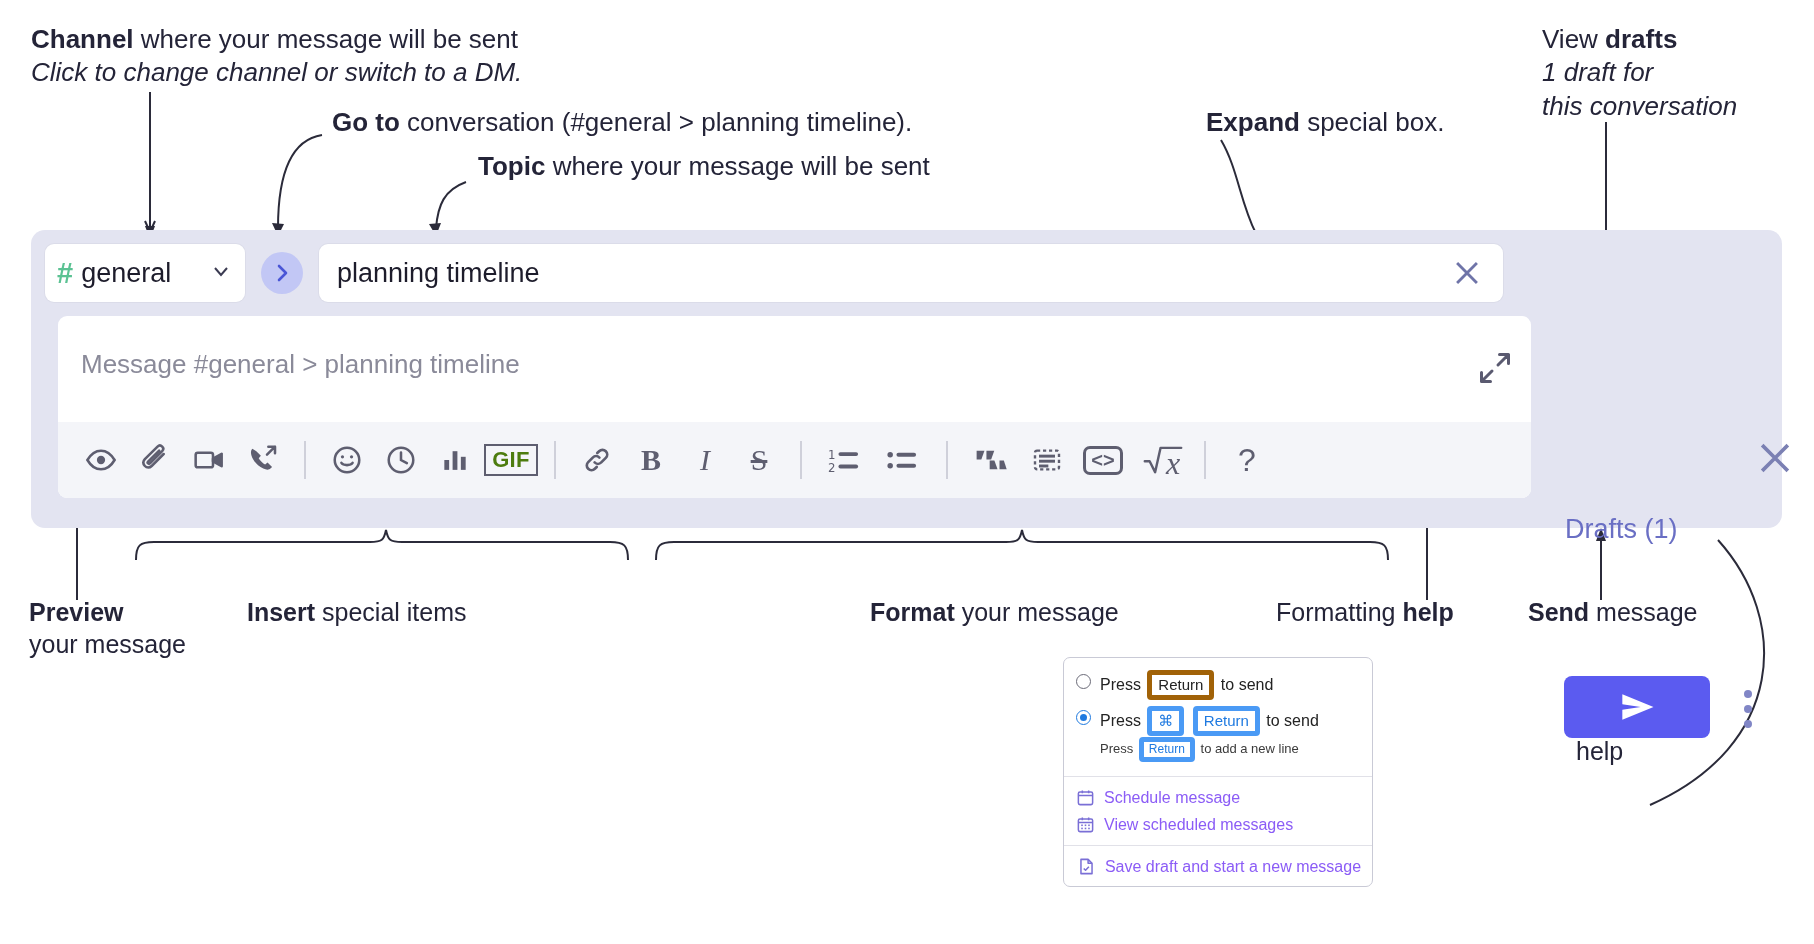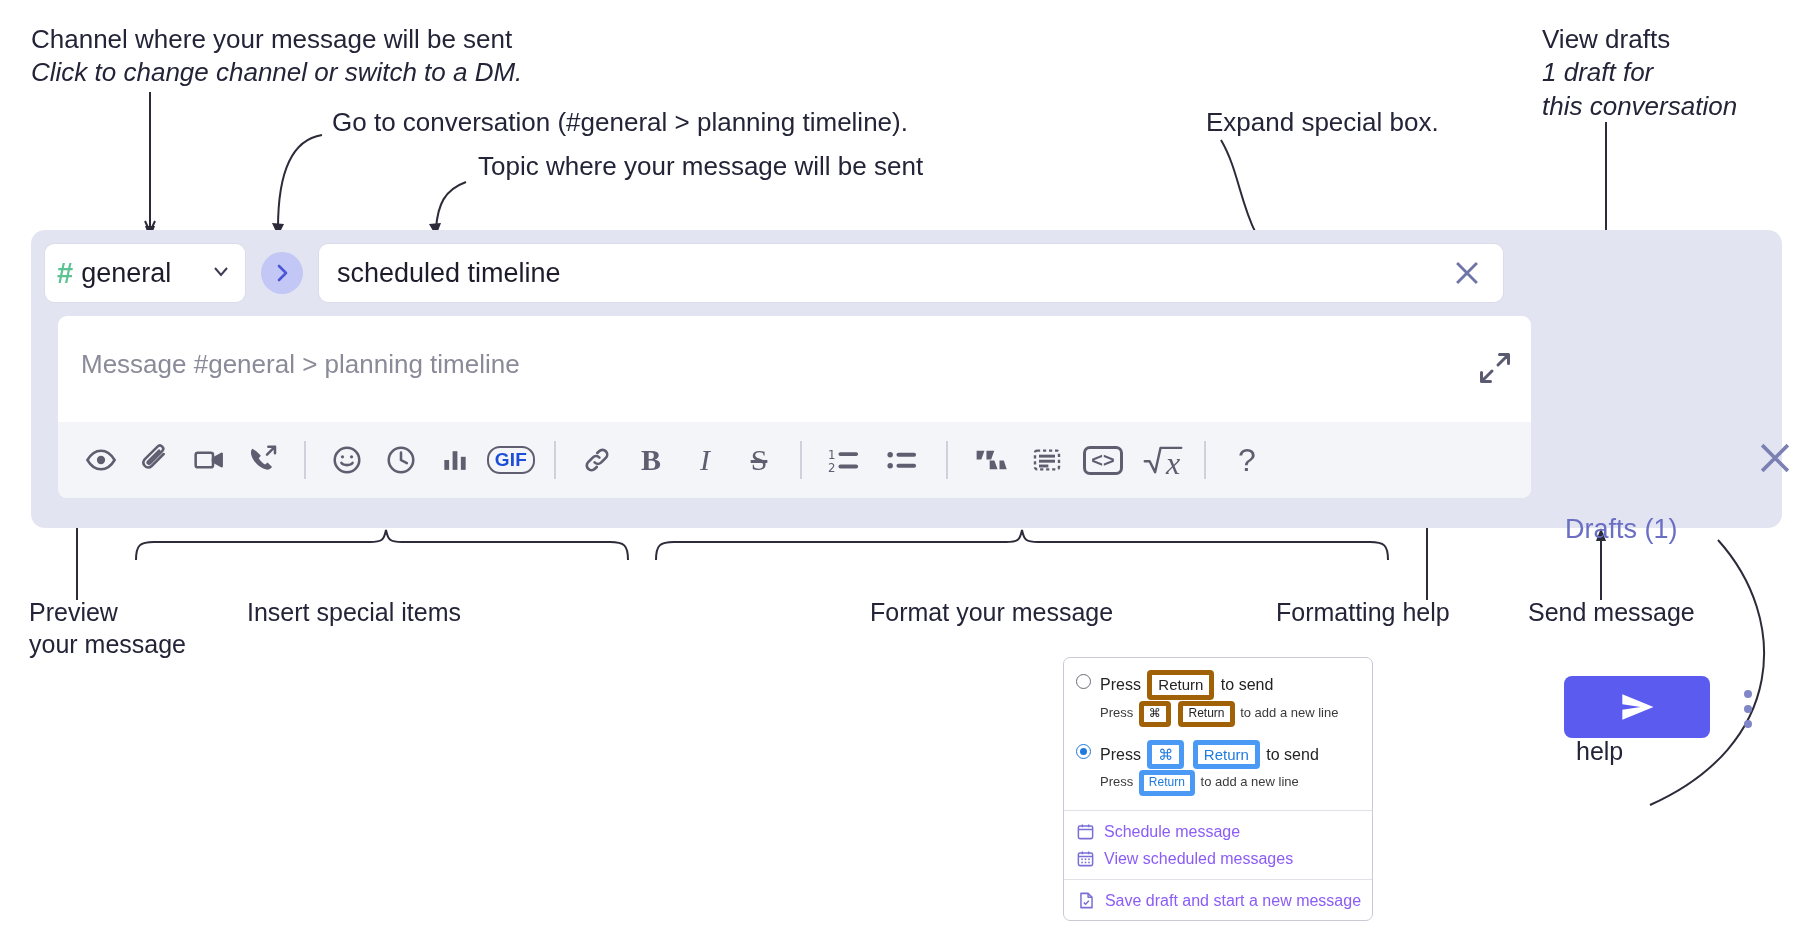--- a/index.html
+++ b/index.html
@@ -16,7 +16,7 @@
 
   
   .anno { position:absolute; color:#242438; line-height:1.28; }
-  .anno b { font-weight:400; }
+  .anno b { font-weight:700; }
   .anno i { font-style:italic; }
   .anno.big { font-size:26px; }
   .anno.mid { font-size:25px; }

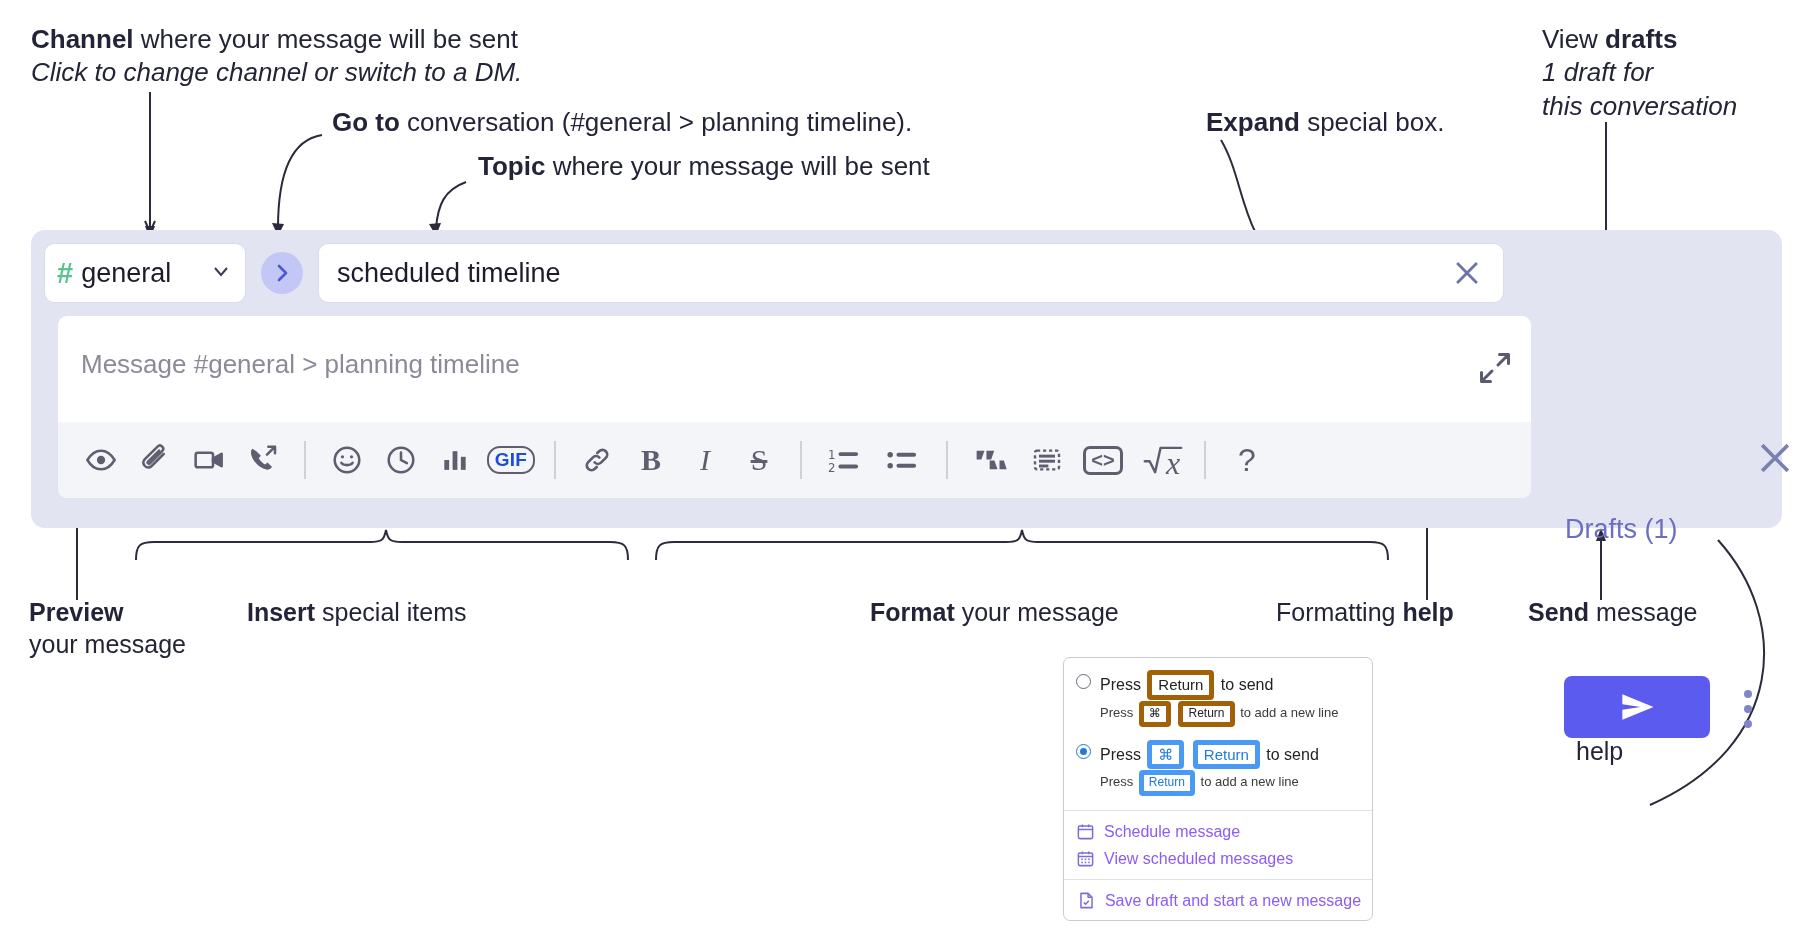--- a/index.html
+++ b/index.html
@@ -254,7 +254,7 @@
         </div>
 
         <div class="topic-field">
-          <span class="topic-val">scheduled timeline</span>
+          <span class="topic-val">planning timeline</span>
           <span class="topic-x">
             <svg viewBox="0 0 24 24" width="34" height="34" fill="none" stroke="currentColor" stroke-width="2">
                 <path d="M5 5 L19 19 M19 5 L5 19"></path>

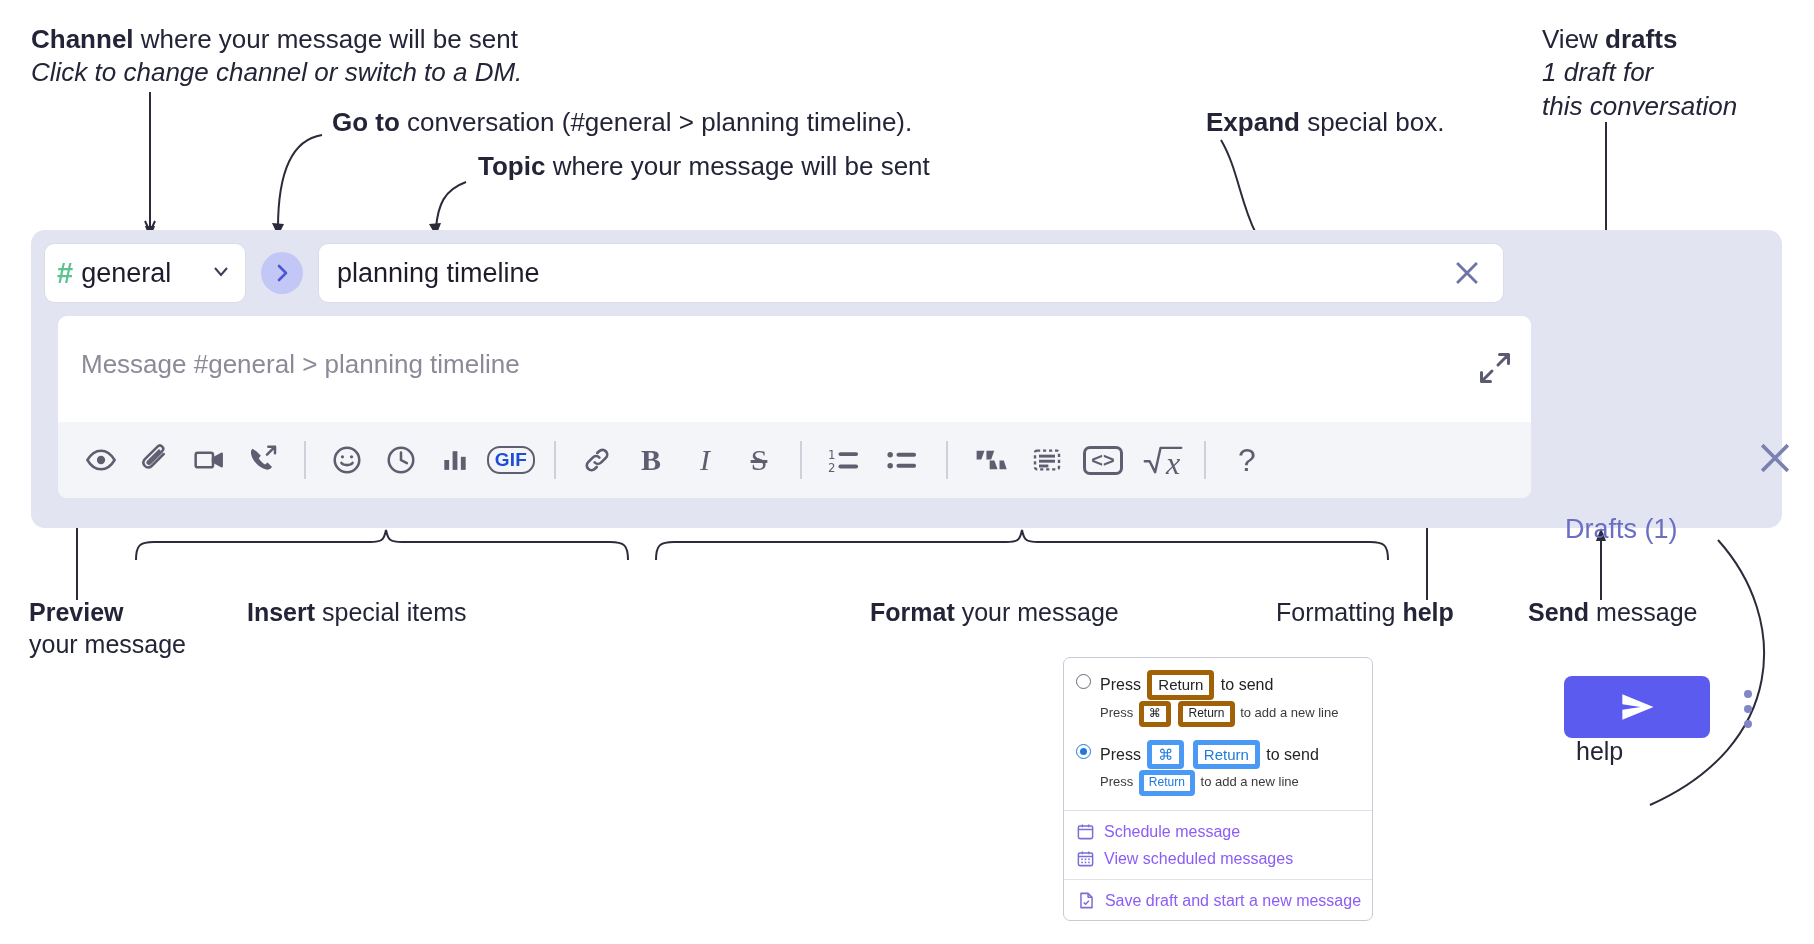--- a/index.html
+++ b/index.html
@@ -77,8 +77,8 @@
   .sep { width:2px; height:38px; background:#cfd0da; margin:0 14px; }
   .tb-label { font-size:30px; font-weight:700; color:#5e5e70; font-family:"Liberation Serif", serif; }
   .gifbox {
-    border:2.5px solid #5e5e70; border-radius:13px; padding:1px 6px;
-    font-size:19px; font-weight:700; letter-spacing:.3px; color:#1d4ed8;
+    border:2.5px solid #5e5e70; border-radius:0; padding:1px 6px;
+    font-size:22px; font-weight:700; letter-spacing:.3px; color:#4d7c0f;
   }
   .codebox { border:3px solid #5e5e70; border-radius:7px; padding:0px 5px; font-size:20px; font-weight:700; color:#5e5e70; }
   .mathx { font-family:"Liberation Serif", serif; font-size:32px; color:#5e5e70; font-style:italic; }

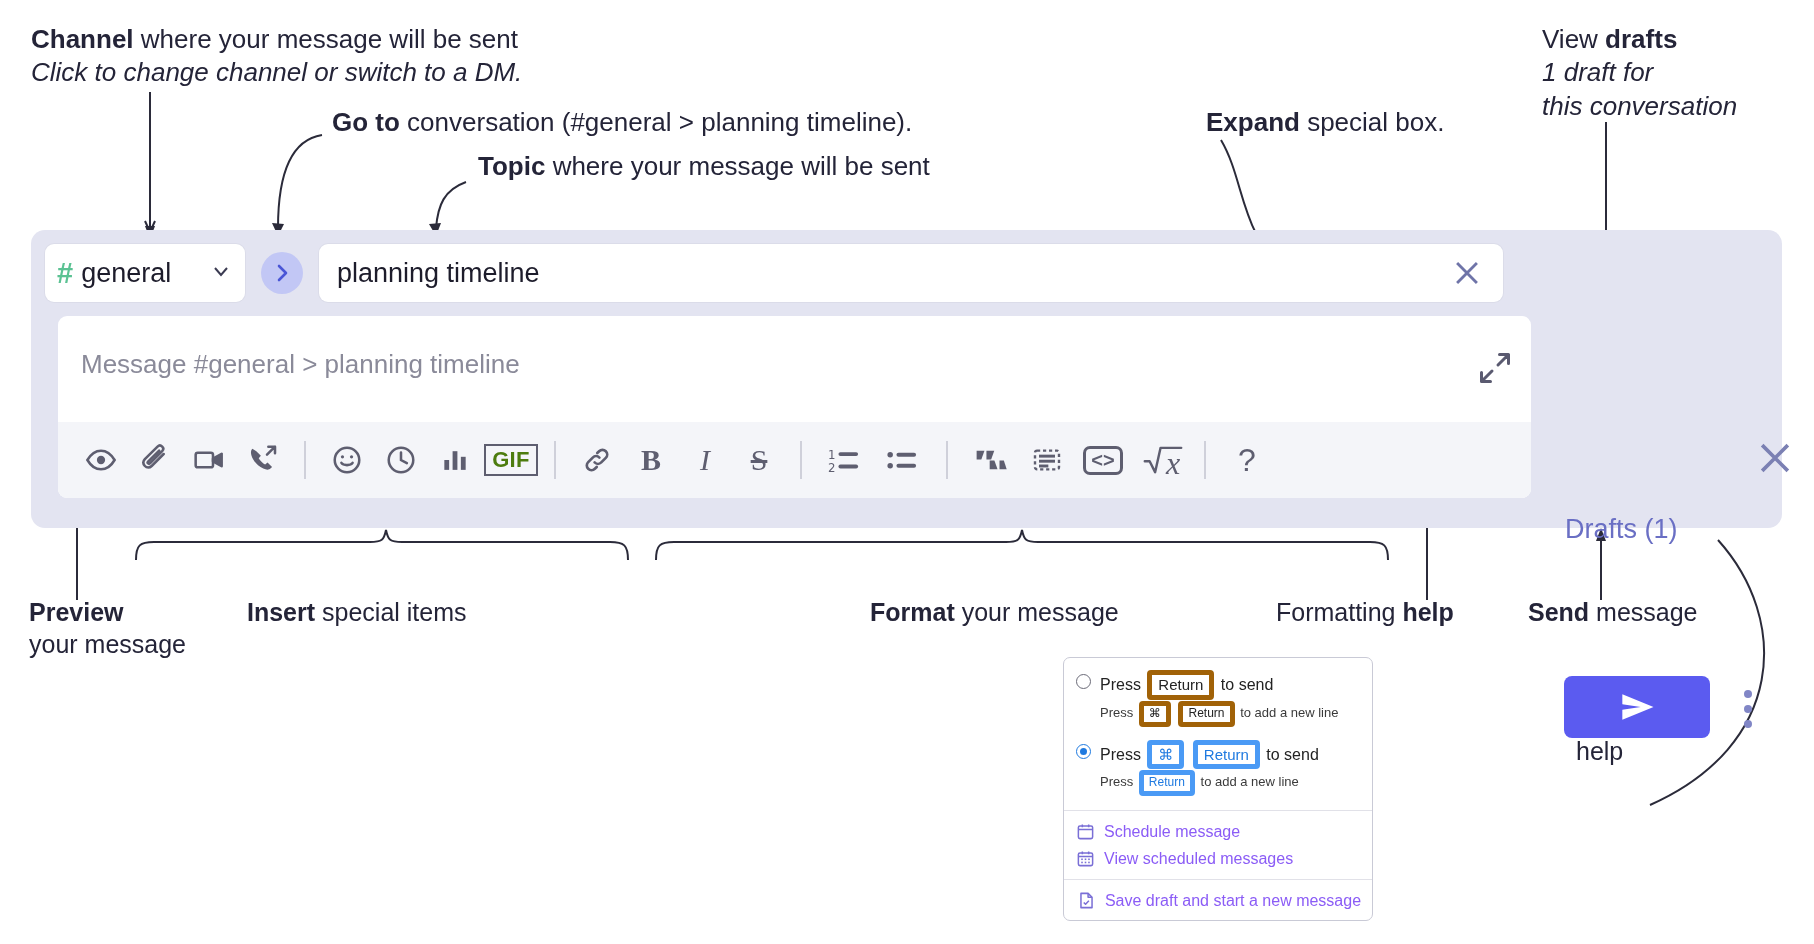--- a/index.html
+++ b/index.html
@@ -419,12 +419,6 @@
         <span class="key">Return</span>
         <span>to send</span>
       </span>
-    </div>
-    <div class="sub">
-      <span>Press</span>
-      <span class="key sm">⌘</span>
-      <span class="key sm">Return</span>
-      <span>to add a new line</span>
     </div>
 
     <div class="menu-radio">

